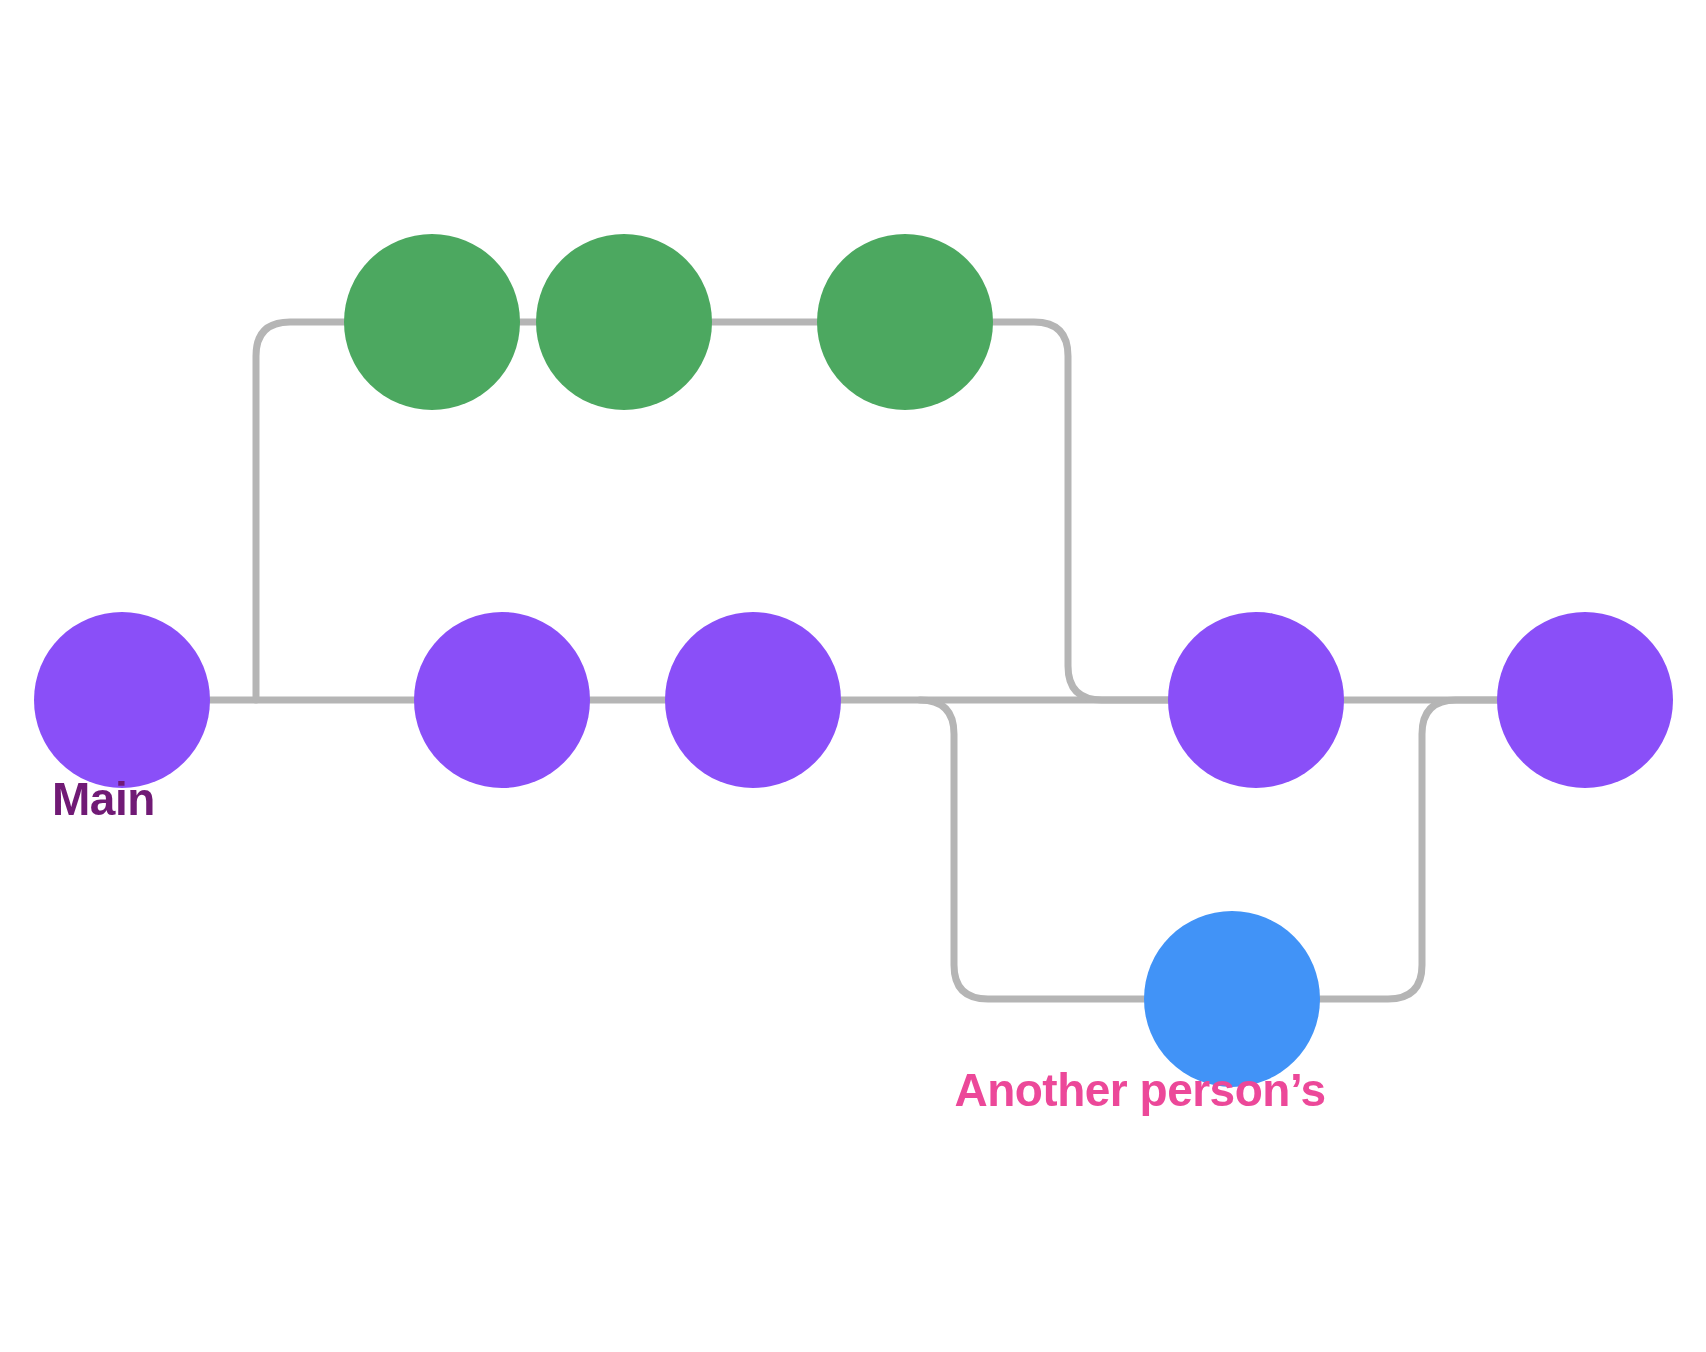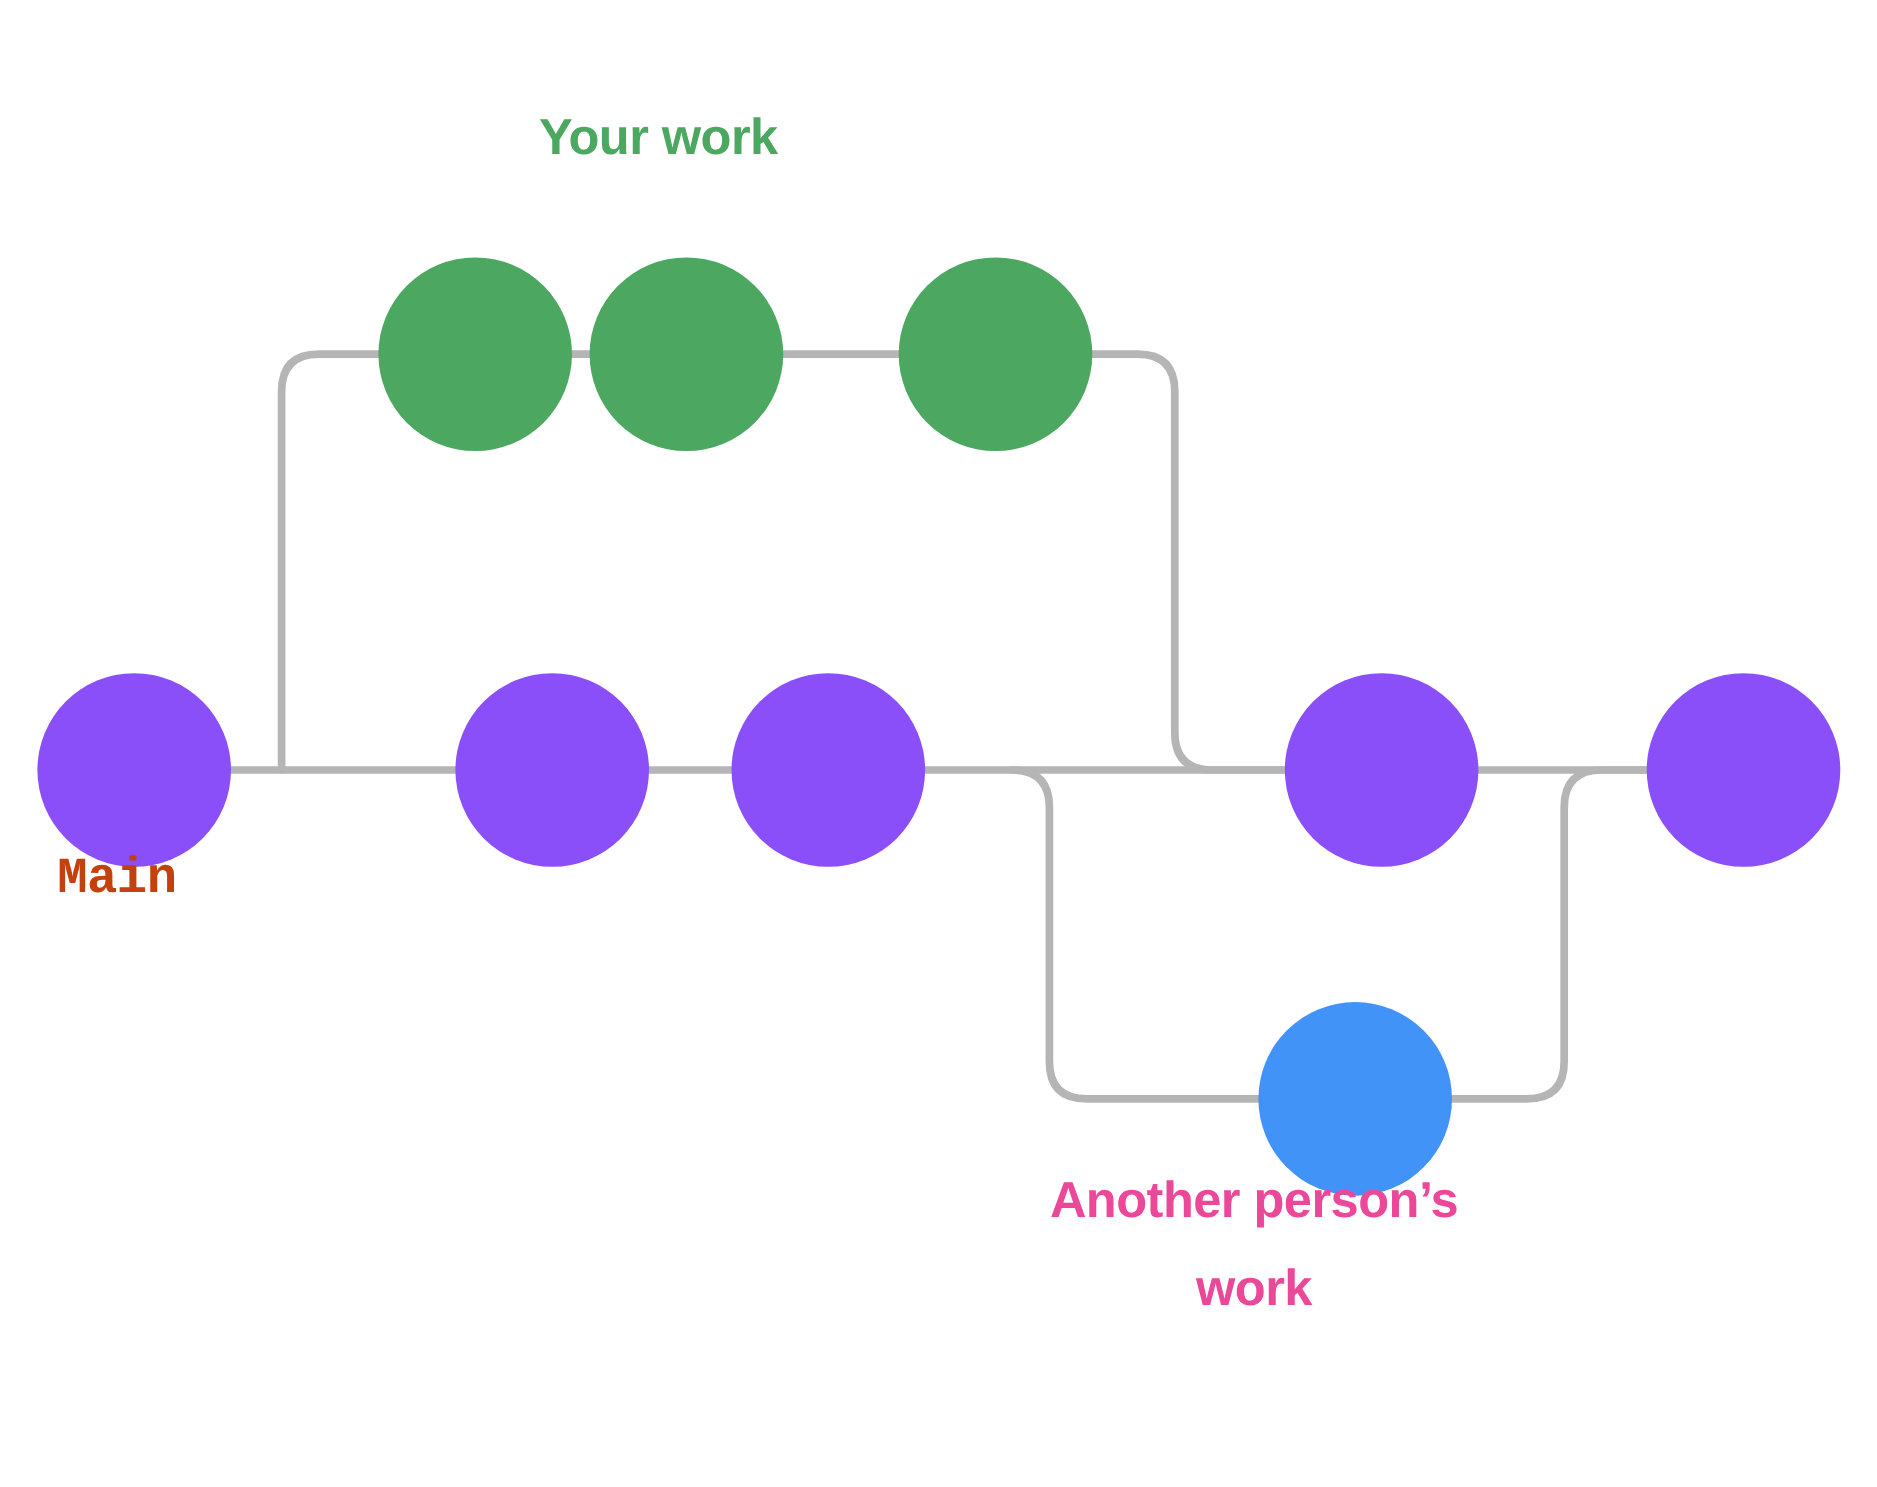--- a/index.html
+++ b/index.html
@@ -86,7 +86,6 @@
       </g>
   </svg>
 
-  <div class="branch-label" id="label-your-work" style="color: rgb(76, 168, 96);">Your work</div>
 
   <div class="branch-label" id="label-main" style="color: #c2410c; font-family: Liberation Mono, monospace;">Main</div>
 

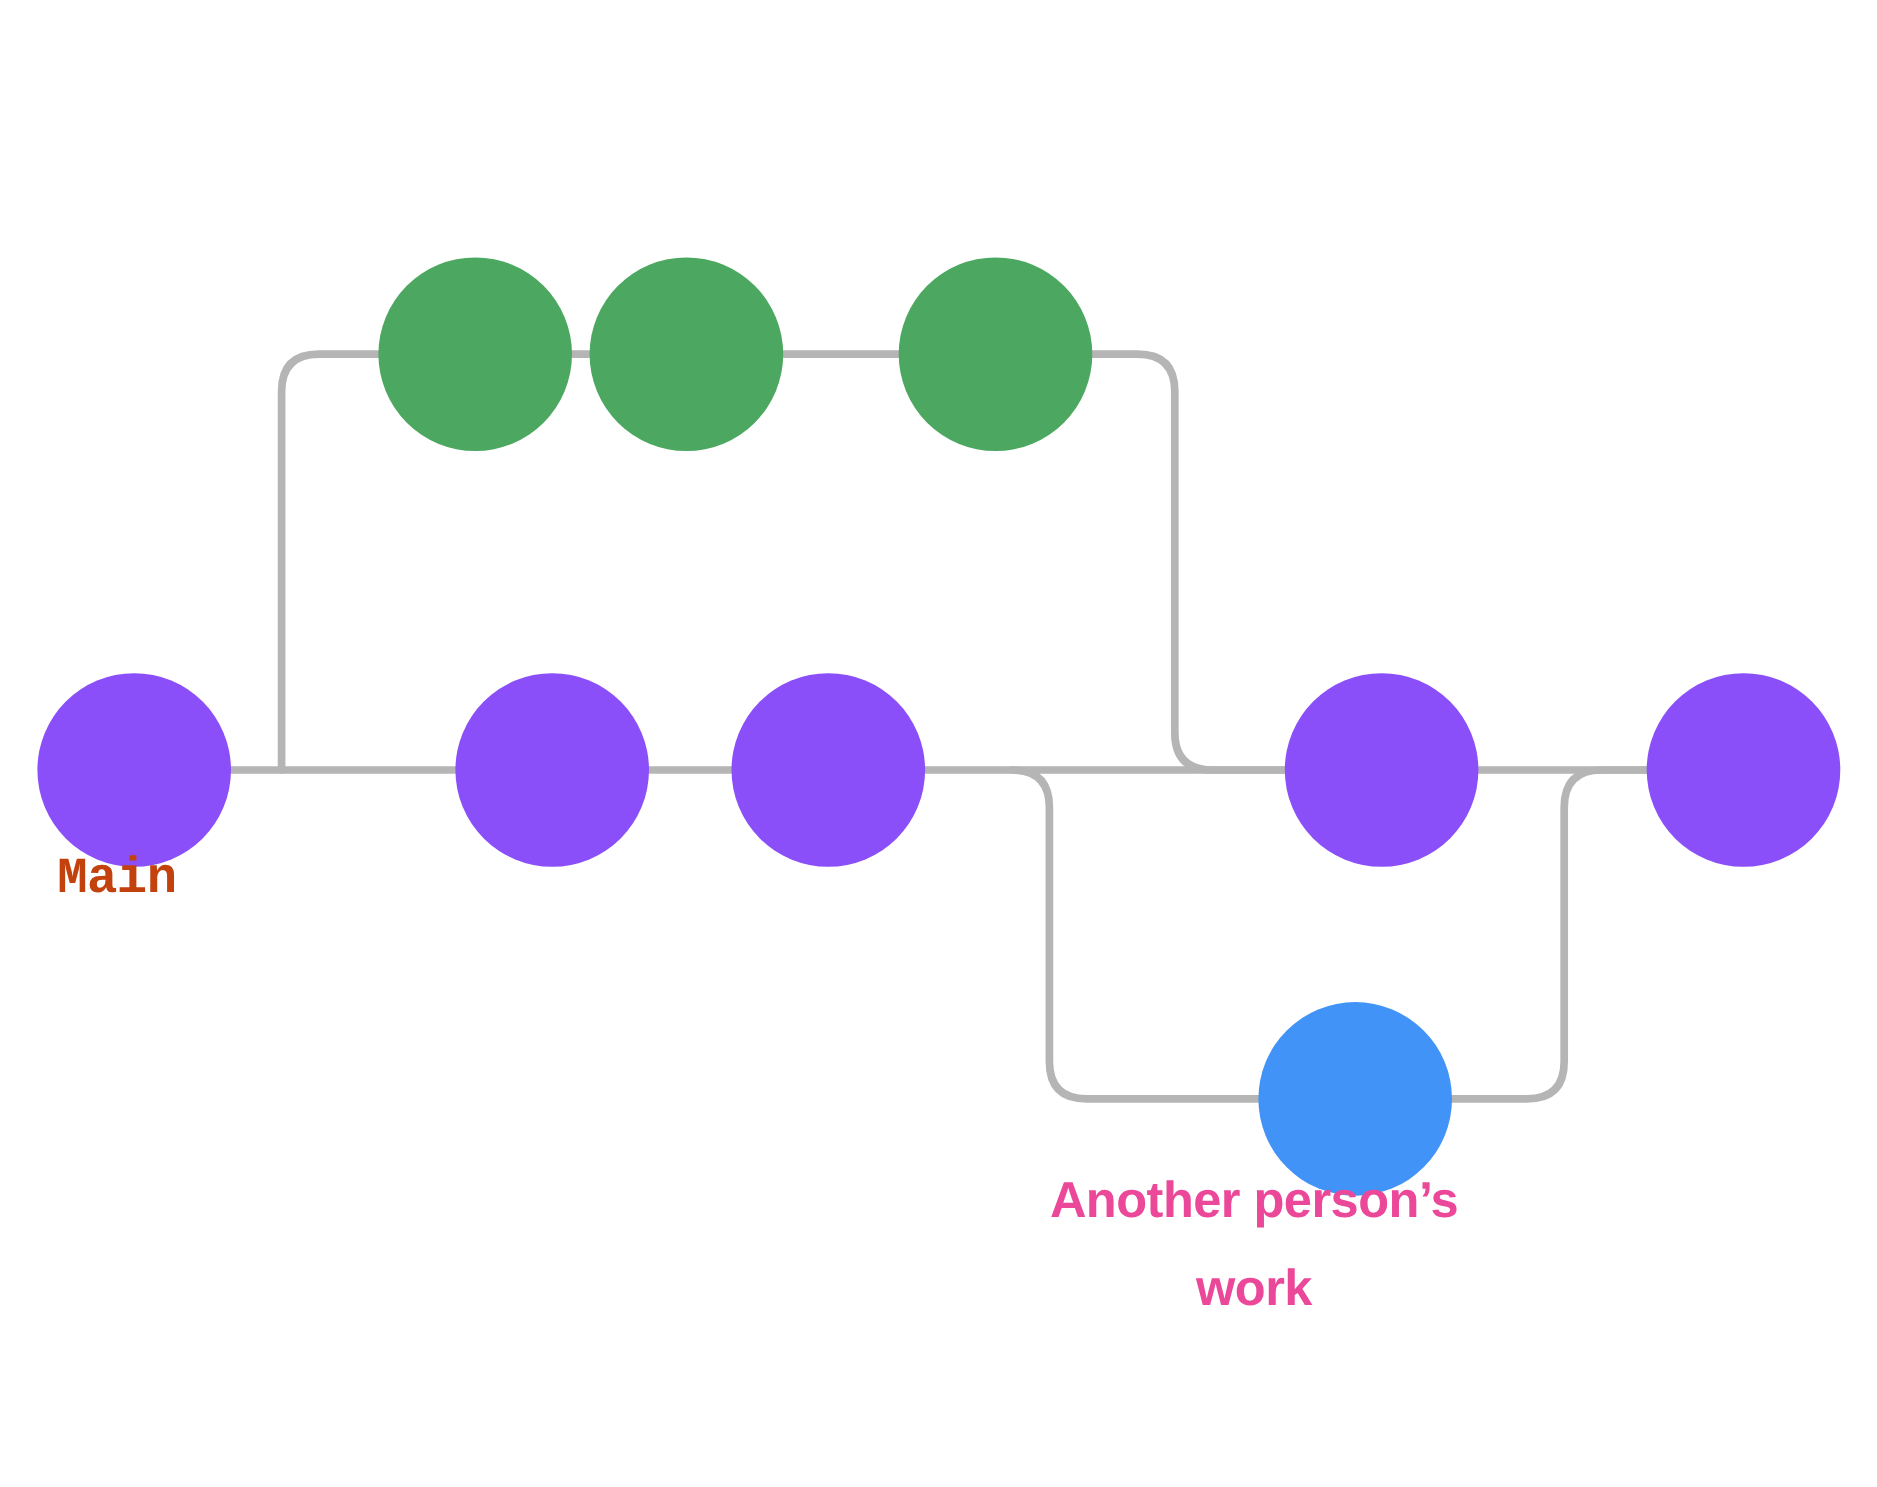--- a/index.html
+++ b/index.html
@@ -87,7 +87,7 @@
   </svg>
 
 
-  <div class="branch-label" id="label-main" style="color: #c2410c; font-family: Liberation Mono, monospace;">Main</div>
+  <div class="branch-label" id="label-main" style="color: #701a75;">Main</div>
 
   <div class="branch-label" id="label-another" style="color: #ec4899;">
     <div>Another person’s</div>

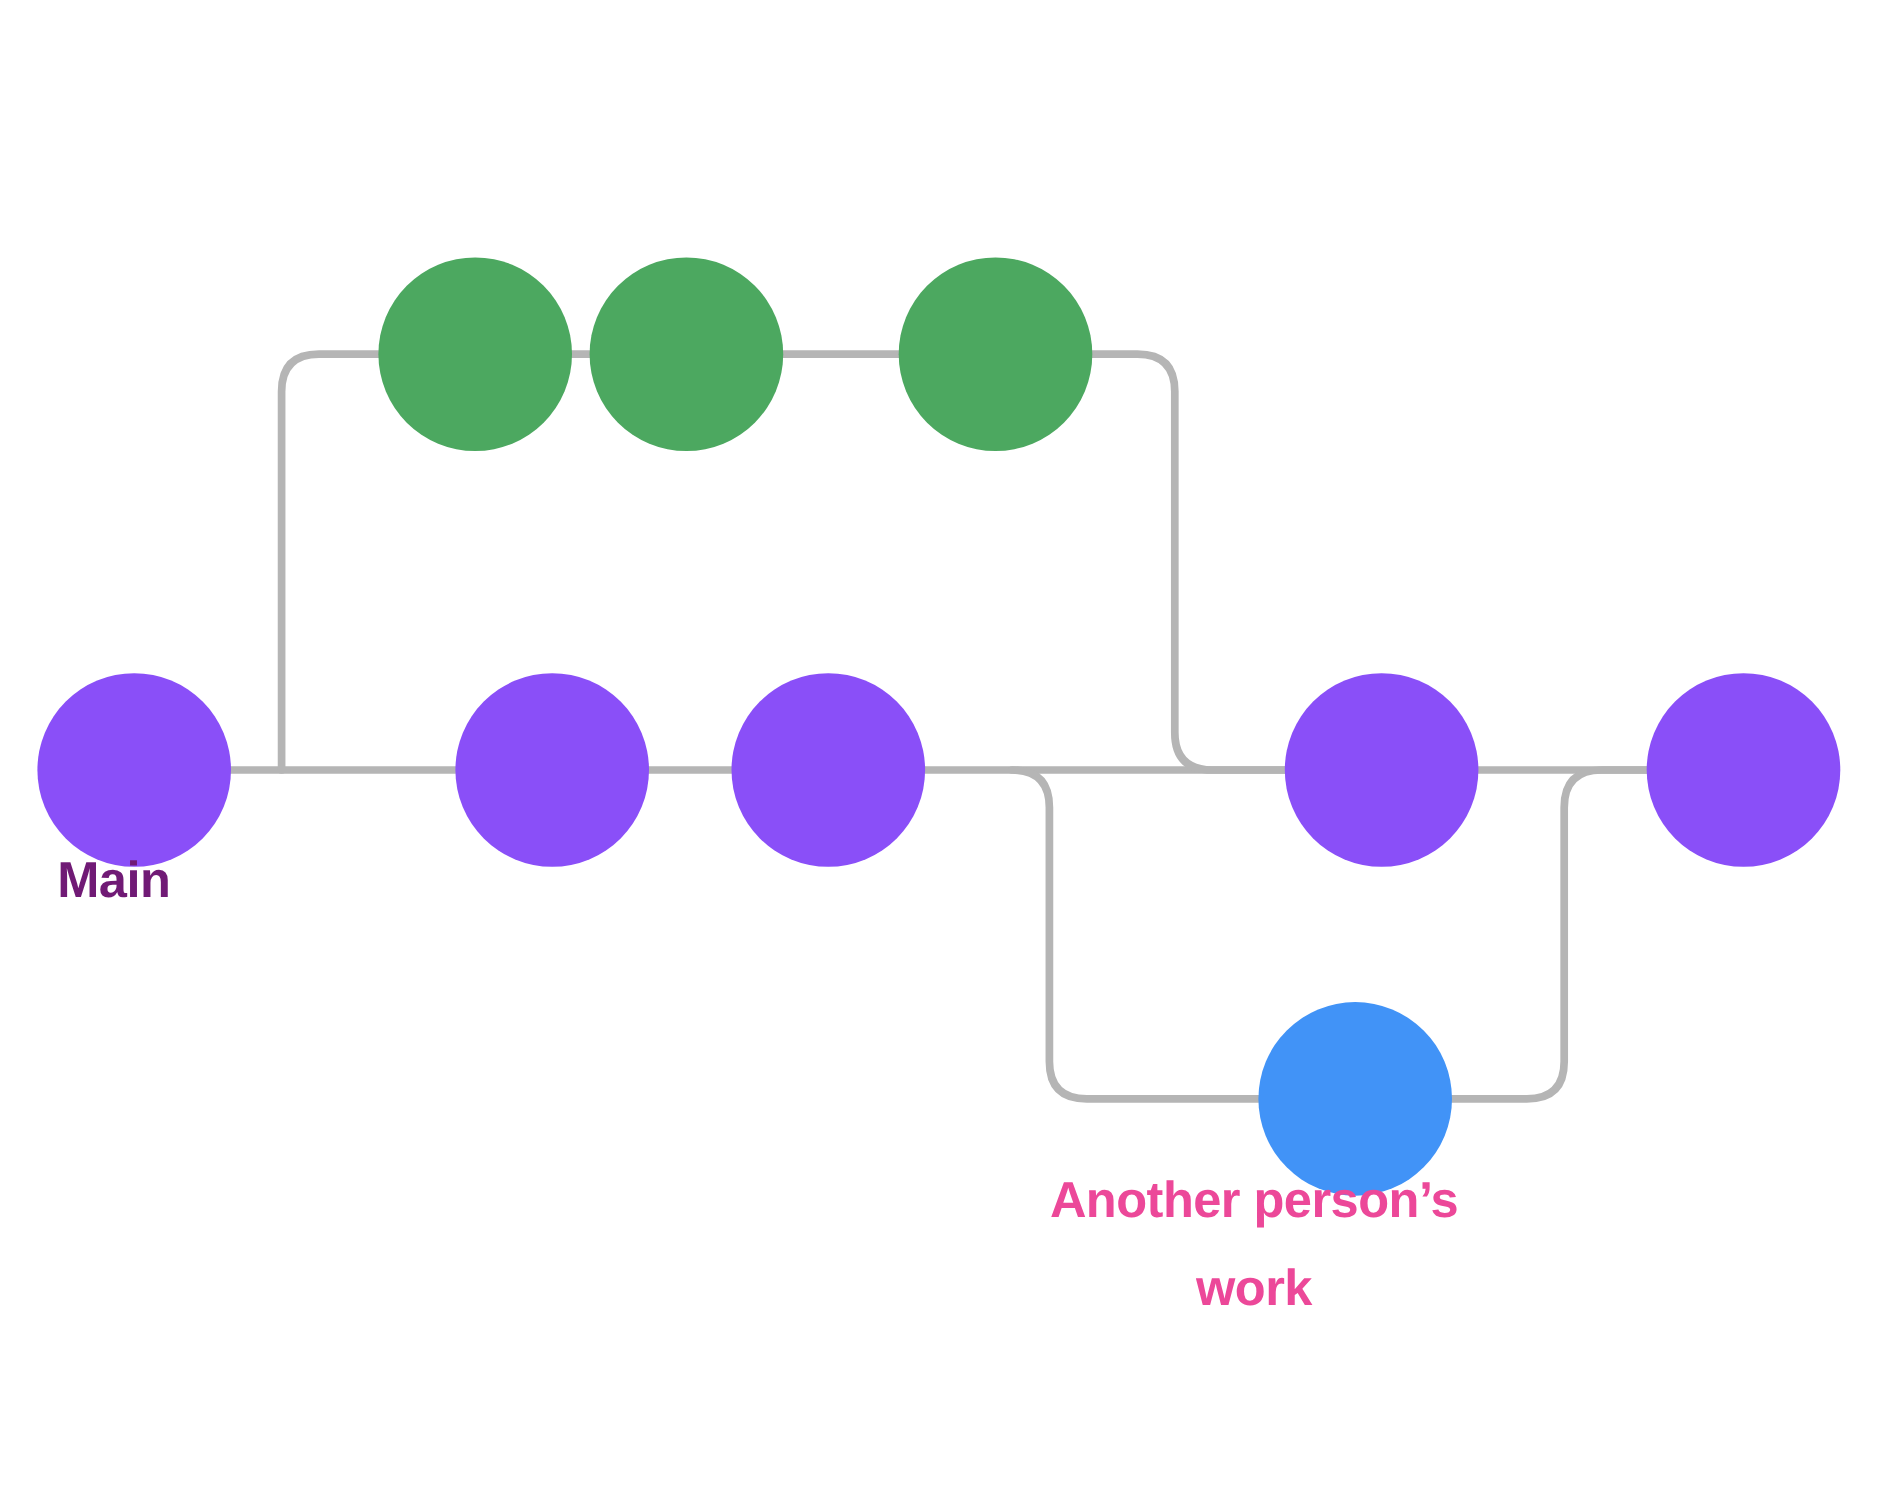--- a/index.html
+++ b/index.html
@@ -91,7 +91,6 @@
 
   <div class="branch-label" id="label-another" style="color: #ec4899;">
     <div>Another person’s</div>
-    <div>work</div>
   </div>
 
 </div>

